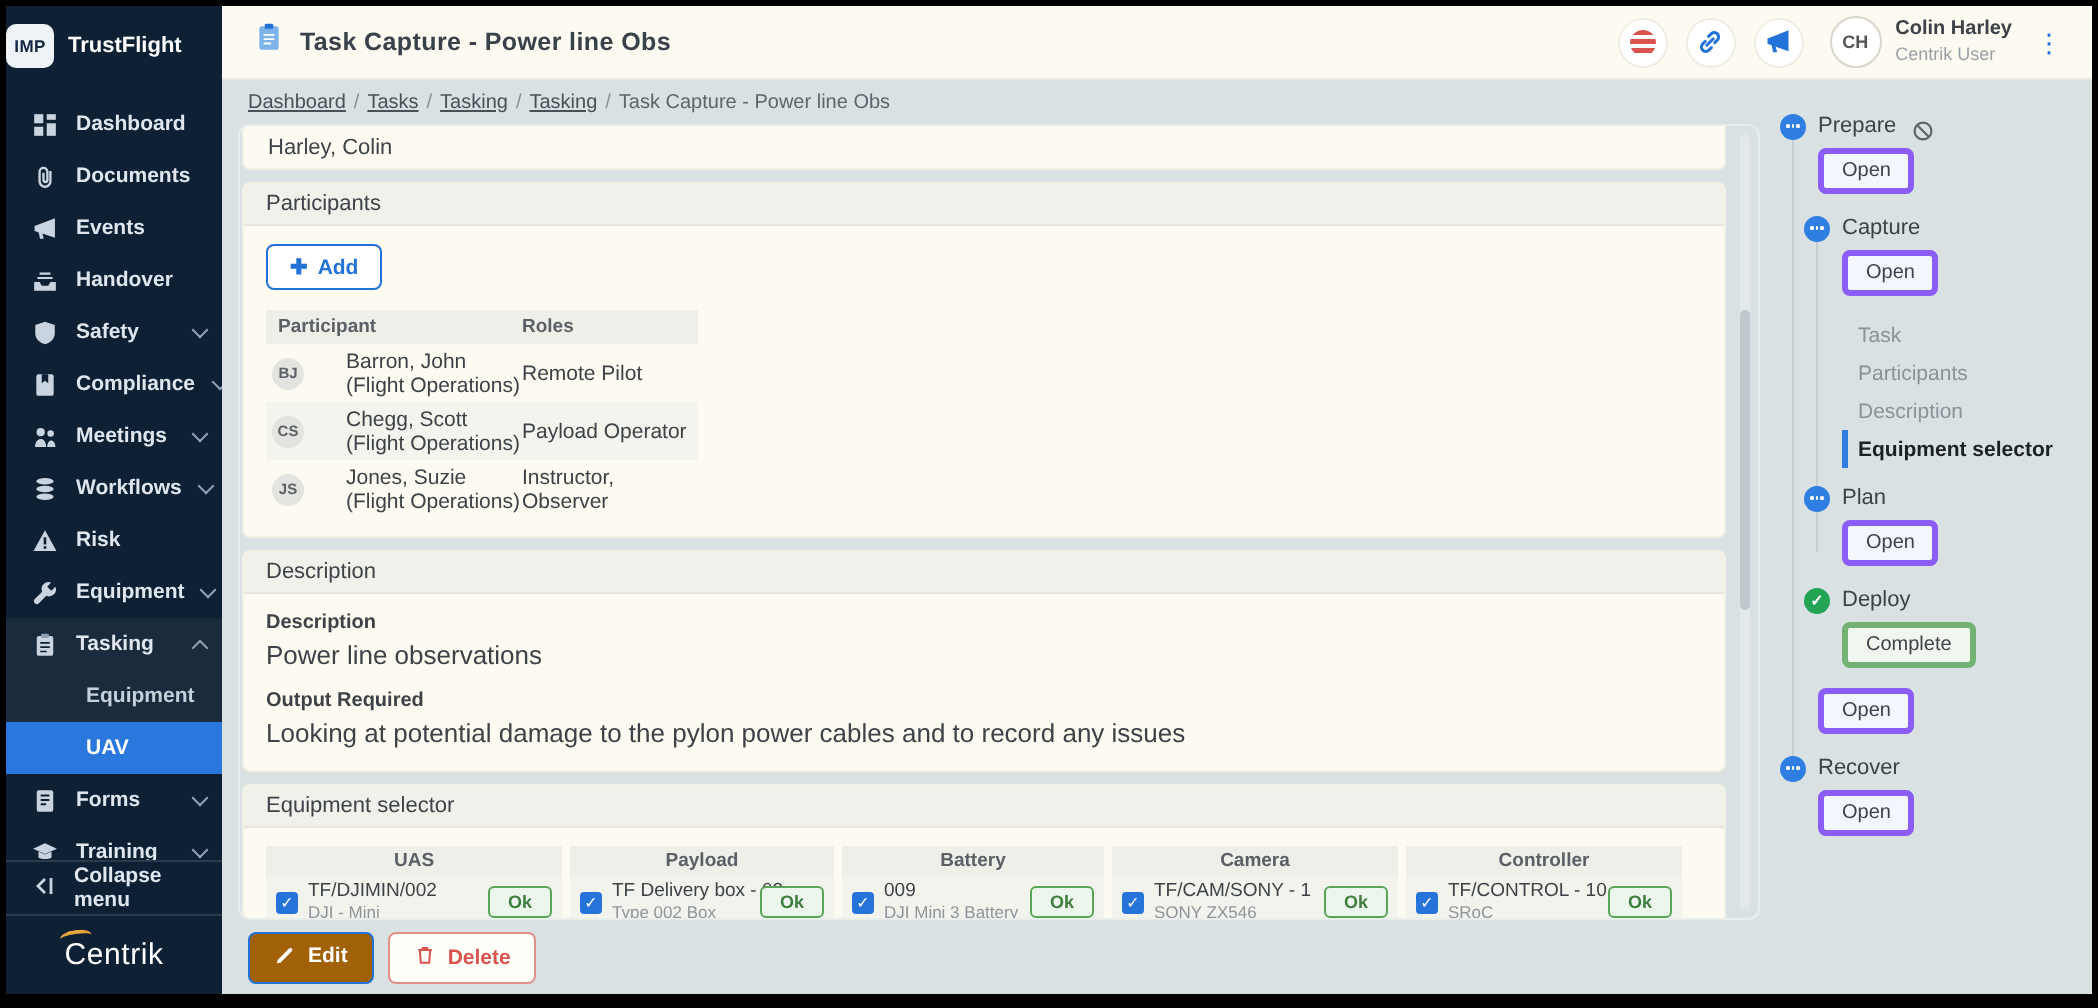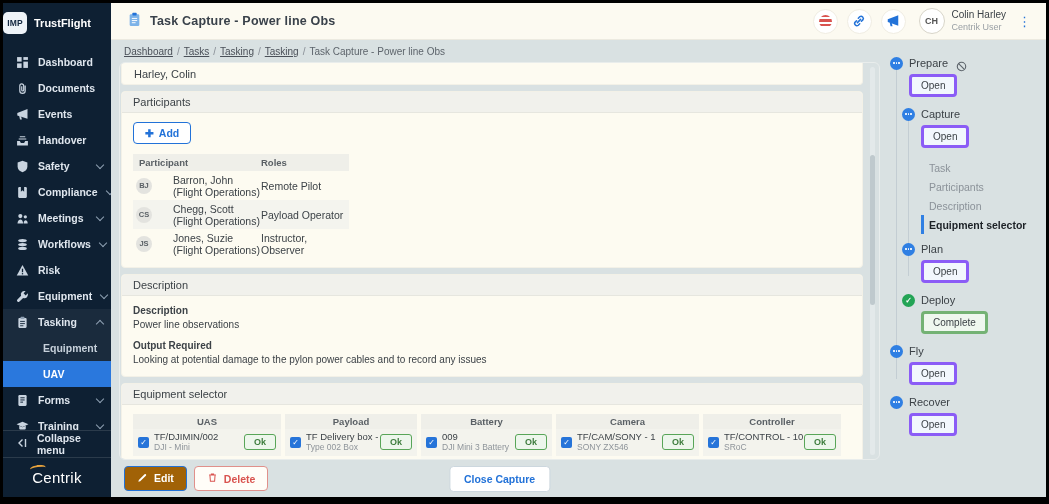--- a/index.html
+++ b/index.html
@@ -36,7 +36,7 @@
   .red-stripes { width:13px; height:13px; border-radius:50%; background:repeating-linear-gradient(#d9534f 0 2.5px, #fff 2.5px 4.5px); }
   .avatar-group { display:flex; align-items:center; gap:7px; margin-left:4px; cursor:pointer; }
   .avatar { width:26px; height:26px; border-radius:50%; background:#fff; border:1px solid #d8d5c9; color:#555; font-size:9px; font-weight:bold; display:flex; align-items:center; justify-content:center; }
-  .user-name { font-size:10px; color:#3c4247; font-weight:normal; line-height:1.25; }
+  .user-name { font-size:10px; color:#3c4247; font-weight:bold; line-height:1.25; }
   .user-role { font-size:9px; color:#9aa0a5; line-height:1.25; }
   .kebab { color:#2272d8; font-size:13px; cursor:pointer; padding:0 3px; letter-spacing:0; }
 

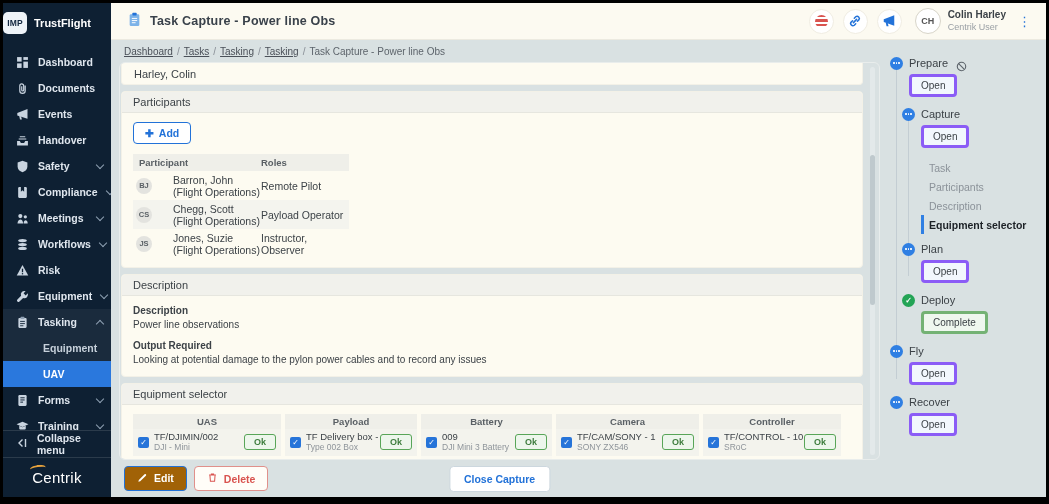--- a/index.html
+++ b/index.html
@@ -65,7 +65,7 @@
   .p-roles { width:88px; color:#3c4247; font-size:10.5px; }
 
   .d-label { font-size:10px; font-weight:bold; color:#3c4247; margin-bottom:3px; }
-  .d-value { font-size:10px; color:#3c4247; margin-bottom:10px; }
+  .d-value { font-size:13px; color:#3c4247; margin-bottom:10px; }
   .d-field:last-child .d-value { margin-bottom:2px; }
 
   .eq-cols { display:flex; gap:4px; align-items:flex-start; }

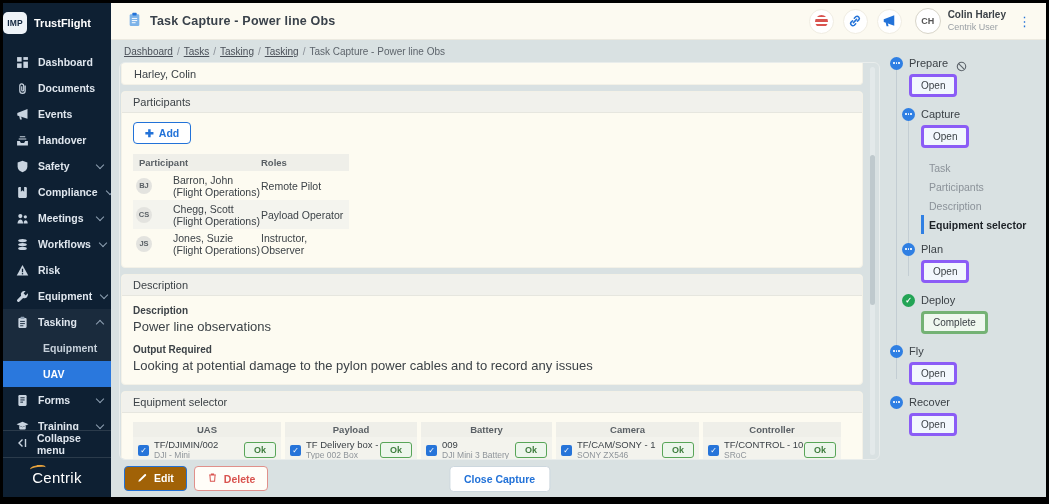--- a/index.html
+++ b/index.html
@@ -513,14 +513,7 @@
                 <span class="dot complete">✓</span>
                 <span class="step-label">Deploy</span>
               </div><button class="step-btn complete">Complete</button></div>
-            <div class="step"><div class="step-row">
-                <span class="dot">
-                  <i></i>
-                  <i></i>
-                  <i></i>
-                </span>
-                <span class="step-label">Fly</span>
-              </div><button class="step-btn">Open</button></div>
+            <div class="step"><button class="step-btn">Open</button></div>
             <div class="step"><div class="step-row">
                 <span class="dot">
                   <i></i>

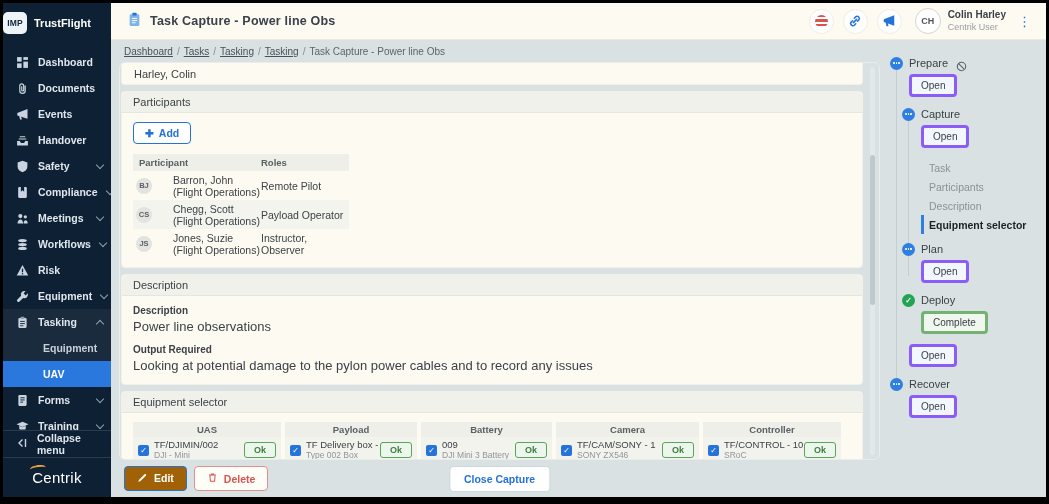--- a/index.html
+++ b/index.html
@@ -468,7 +468,6 @@
             </span>
             <span>Delete</span>
           </button>
-          <button class="close-btn">Close Capture</button>
         </div>
       </div>
 

